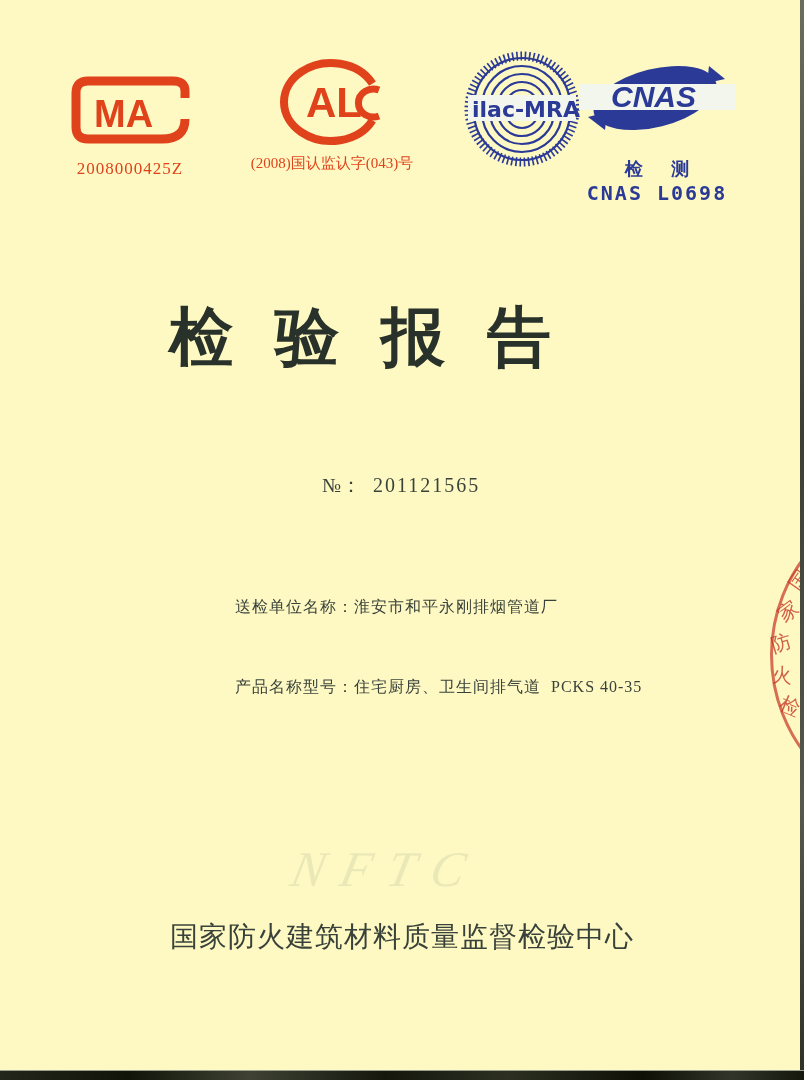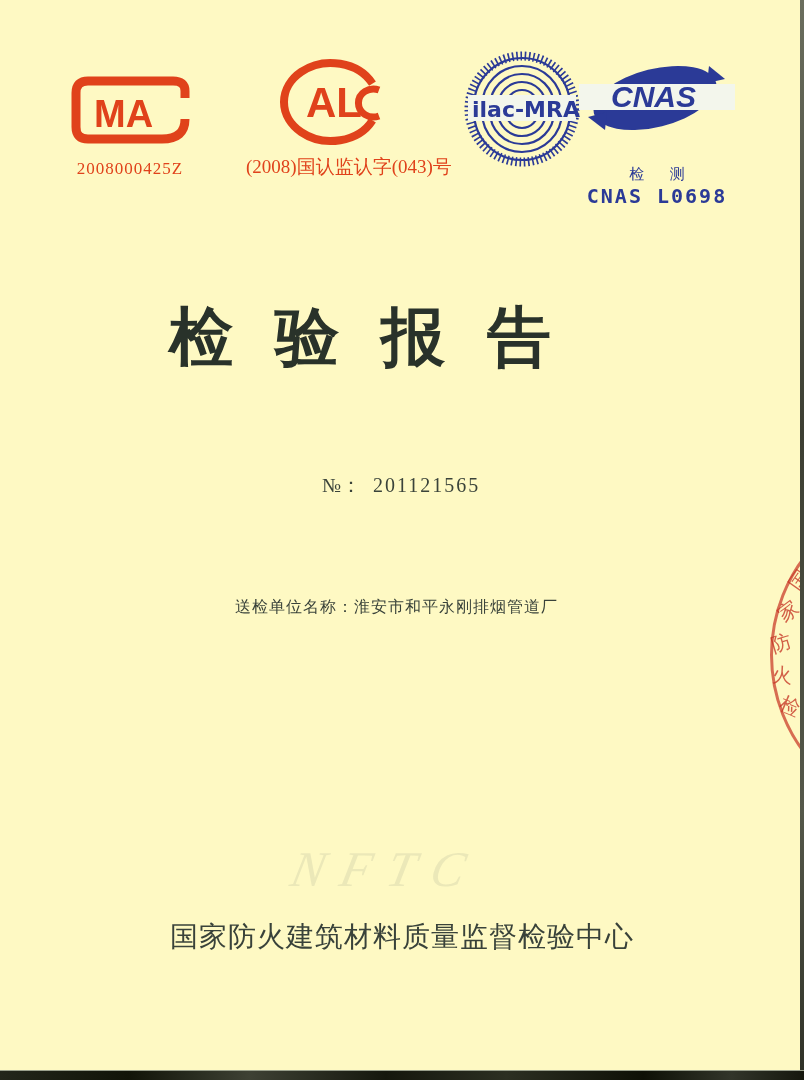--- a/index.html
+++ b/index.html
@@ -19,7 +19,7 @@
     color:#e0421b; font-size:17px; letter-spacing:1px; margin-top:9px;
     font-family:"Liberation Serif",serif; white-space:nowrap;
   }
-  .logo-caption-red.small { font-size:19px; letter-spacing:0; margin-top:0; }
+  .logo-caption-red.small { font-size:15px; letter-spacing:0; margin-top:0; }
   .cnas-caption {
     color:#2b3a97; font-size:15px; font-weight:normal; white-space:pre;
     word-spacing:8px; font-family:"DejaVu Sans",sans-serif; margin-top:17px;

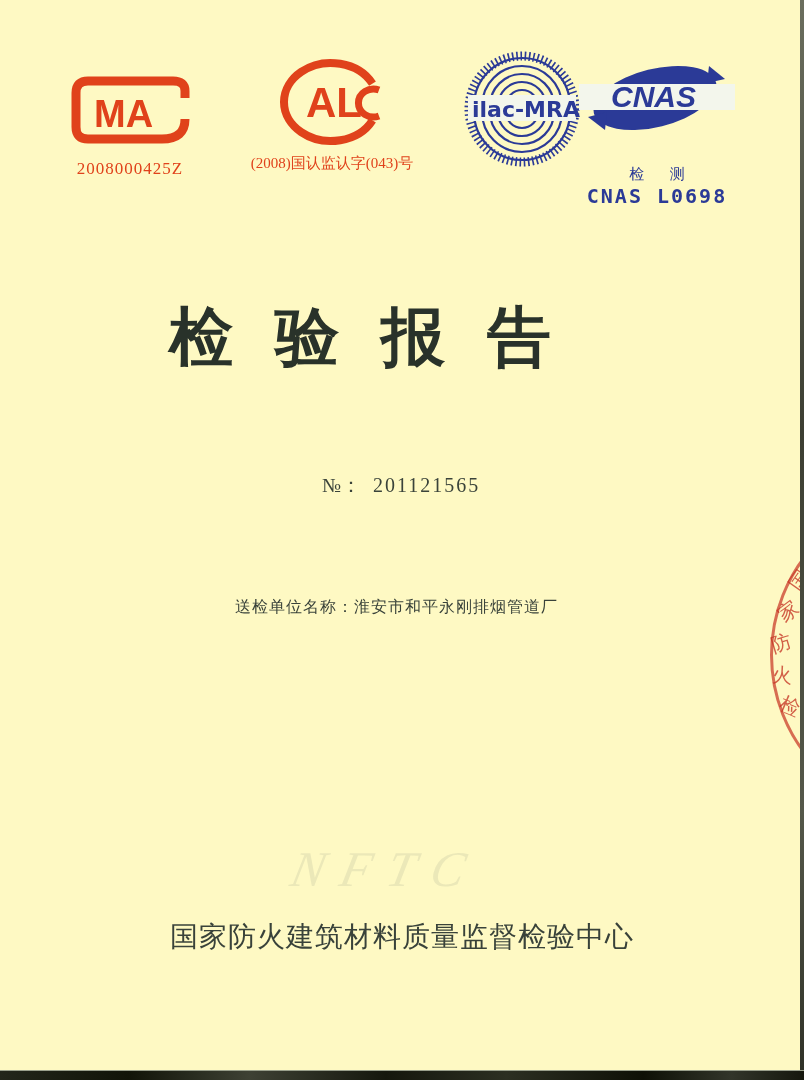--- a/index.html
+++ b/index.html
@@ -21,8 +21,8 @@
   }
   .logo-caption-red.small { font-size:15px; letter-spacing:0; margin-top:0; }
   .cnas-caption {
-    color:#2b3a97; font-size:15px; font-weight:normal; white-space:pre;
-    word-spacing:8px; font-family:"DejaVu Sans",sans-serif; margin-top:17px;
+    color:#2b3a97; font-size:18px; font-weight:bold; white-space:pre;
+    word-spacing:8px; font-family:"DejaVu Sans",sans-serif; margin-top:9px;
   }
   .cnas-code {
     color:#2b3a97; font-size:20px; font-weight:bold; letter-spacing:2px;

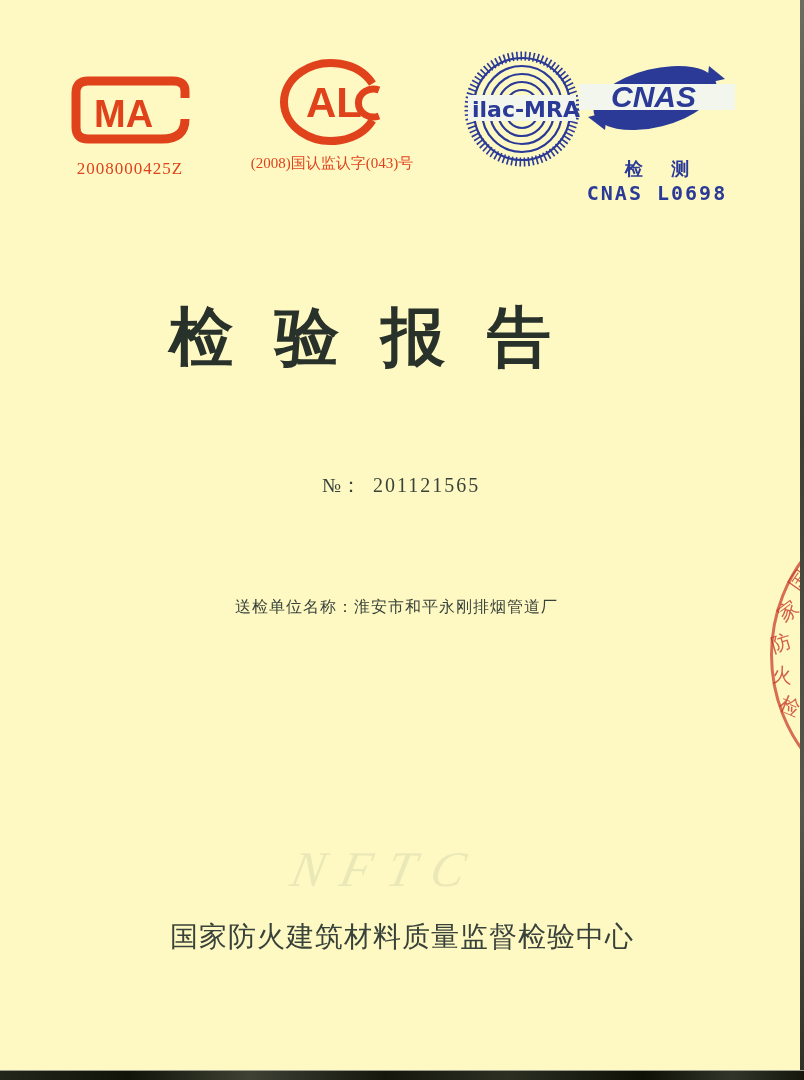--- a/index.html
+++ b/index.html
@@ -152,6 +152,9 @@
     <div class="field">
       <span>送检单位名称：</span><span>淮安市和平永刚排烟管道厂</span>
     </div>
+    <div class="field">
+      <span>产品名称型号：</span><span>住宅厨房、卫生间排气道  PCKS 40-35</span>
+    </div>
   </div>
 
   <div class="watermark">NFTC</div>

